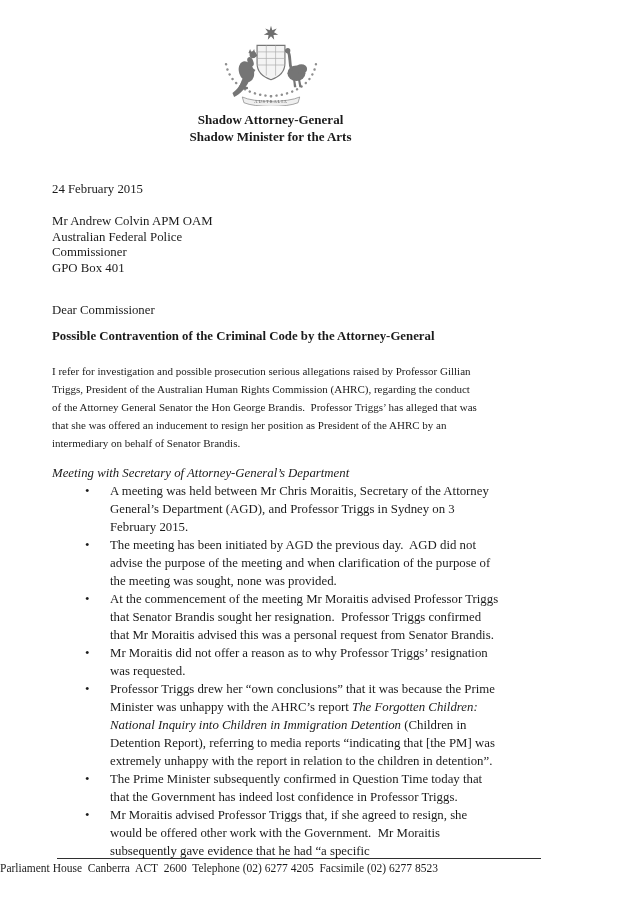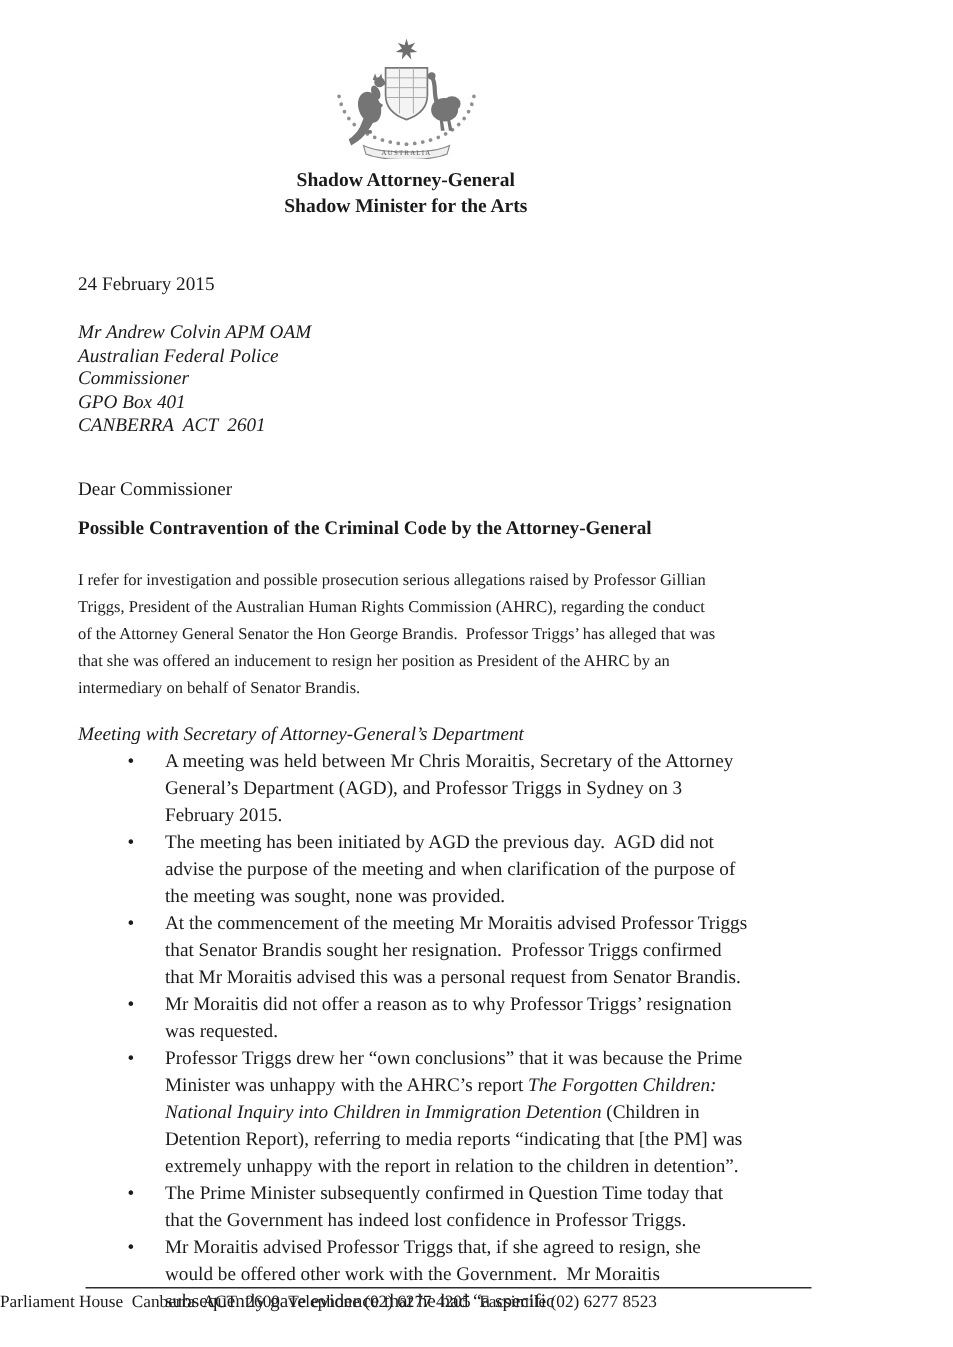--- a/index.html
+++ b/index.html
@@ -21,7 +21,7 @@
 
   .date { margin-top:36px; font-size:12.8px; line-height:16px; white-space:pre-wrap; }
 
-  .addr { margin-top:17px;font-style:italic; }
+  .addr { margin-top:17px; }
   .addr-line { font-size:12.8px; line-height:15.6px; white-space:pre-wrap; }
 
   .salutation { margin-top:26px; font-size:12.8px; line-height:16px; }

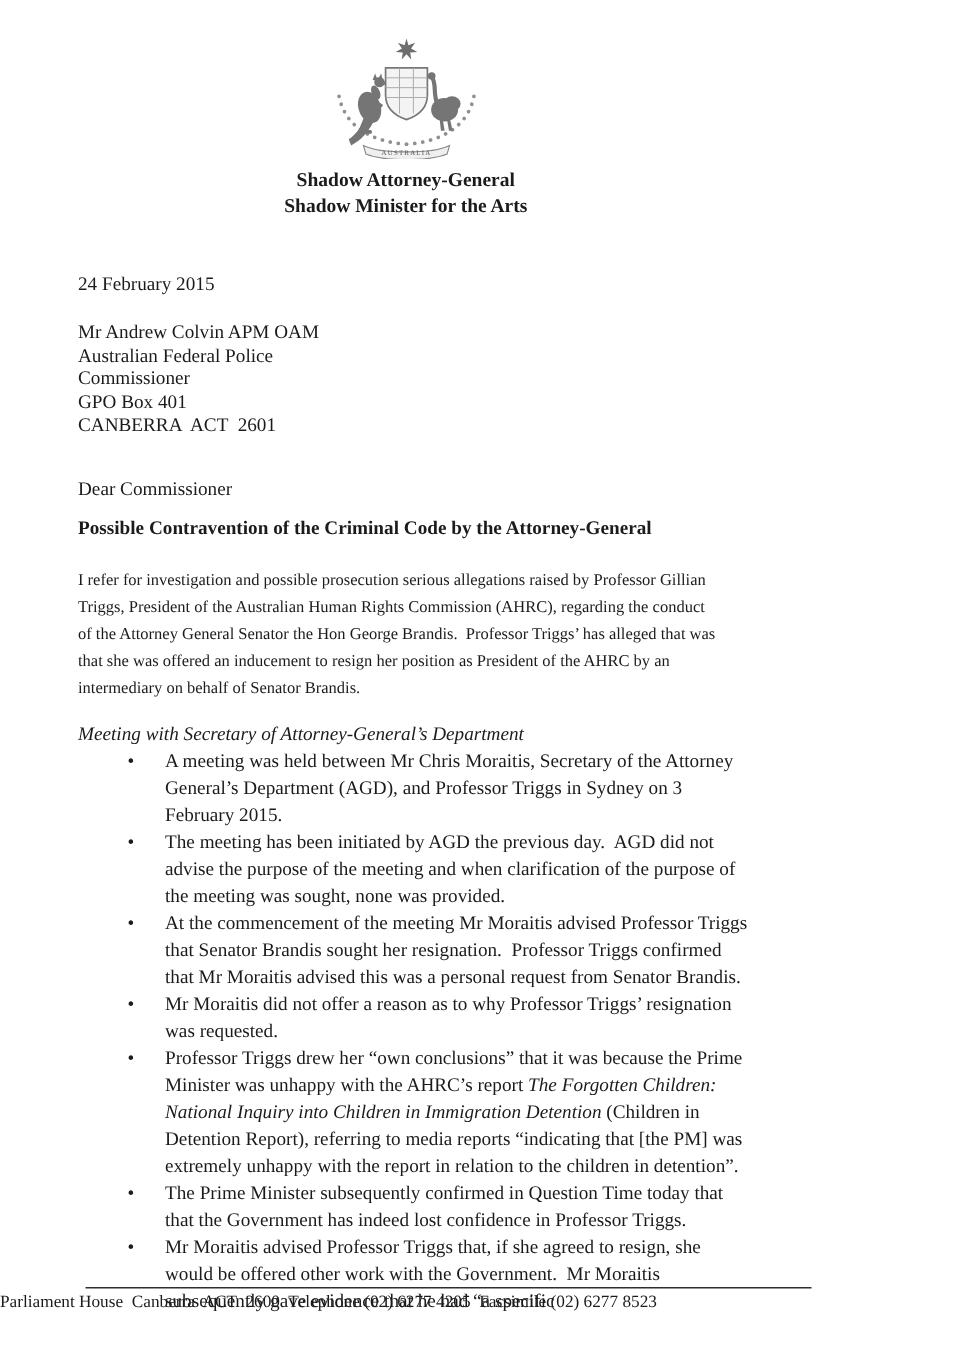--- a/index.html
+++ b/index.html
@@ -98,7 +98,6 @@
         <div class="addr-line">Australian Federal Police</div>
         <div class="addr-line">Commissioner</div>
         <div class="addr-line">GPO Box 401</div>
-        <div class="addr-line">CANBERRA  ACT  2601</div>
       </div>
 
     <div class="salutation">Dear Commissioner</div>

